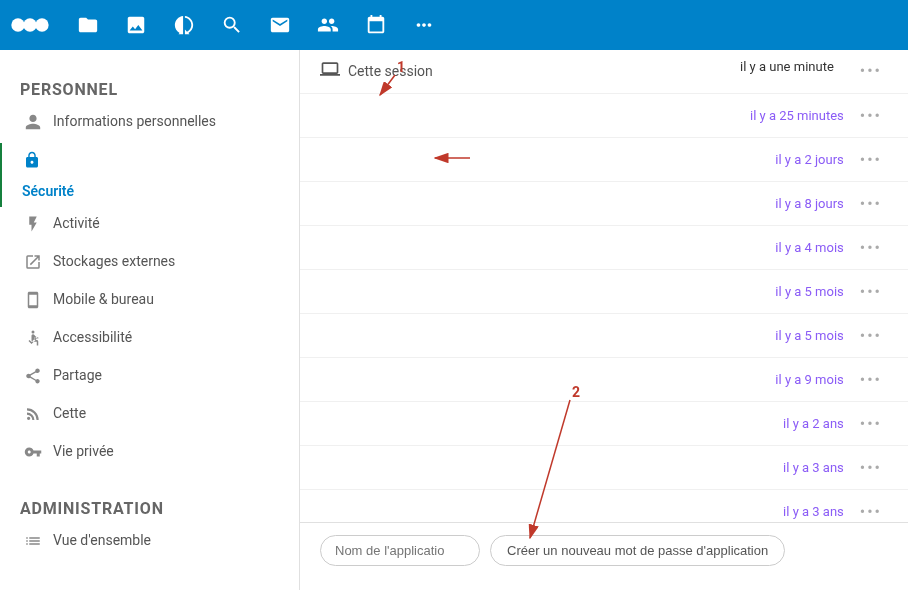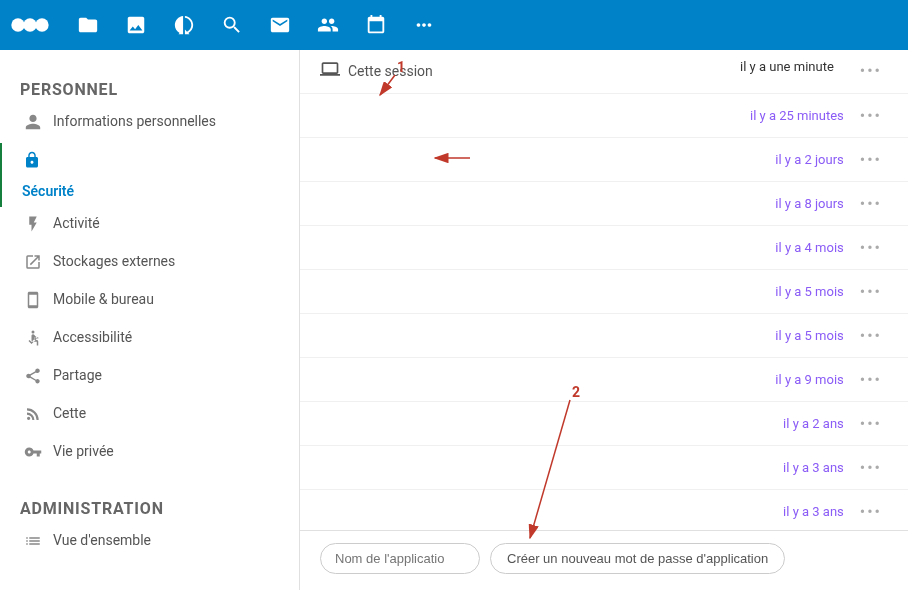--- a/index.html
+++ b/index.html
@@ -106,7 +106,7 @@
     
     .bottom-form {
       position: sticky;
-      bottom: 4px;
+      bottom: 12px;
       background: #fff;
       border-top: 1px solid #e0e0e0;
       padding: 12px 20px;

